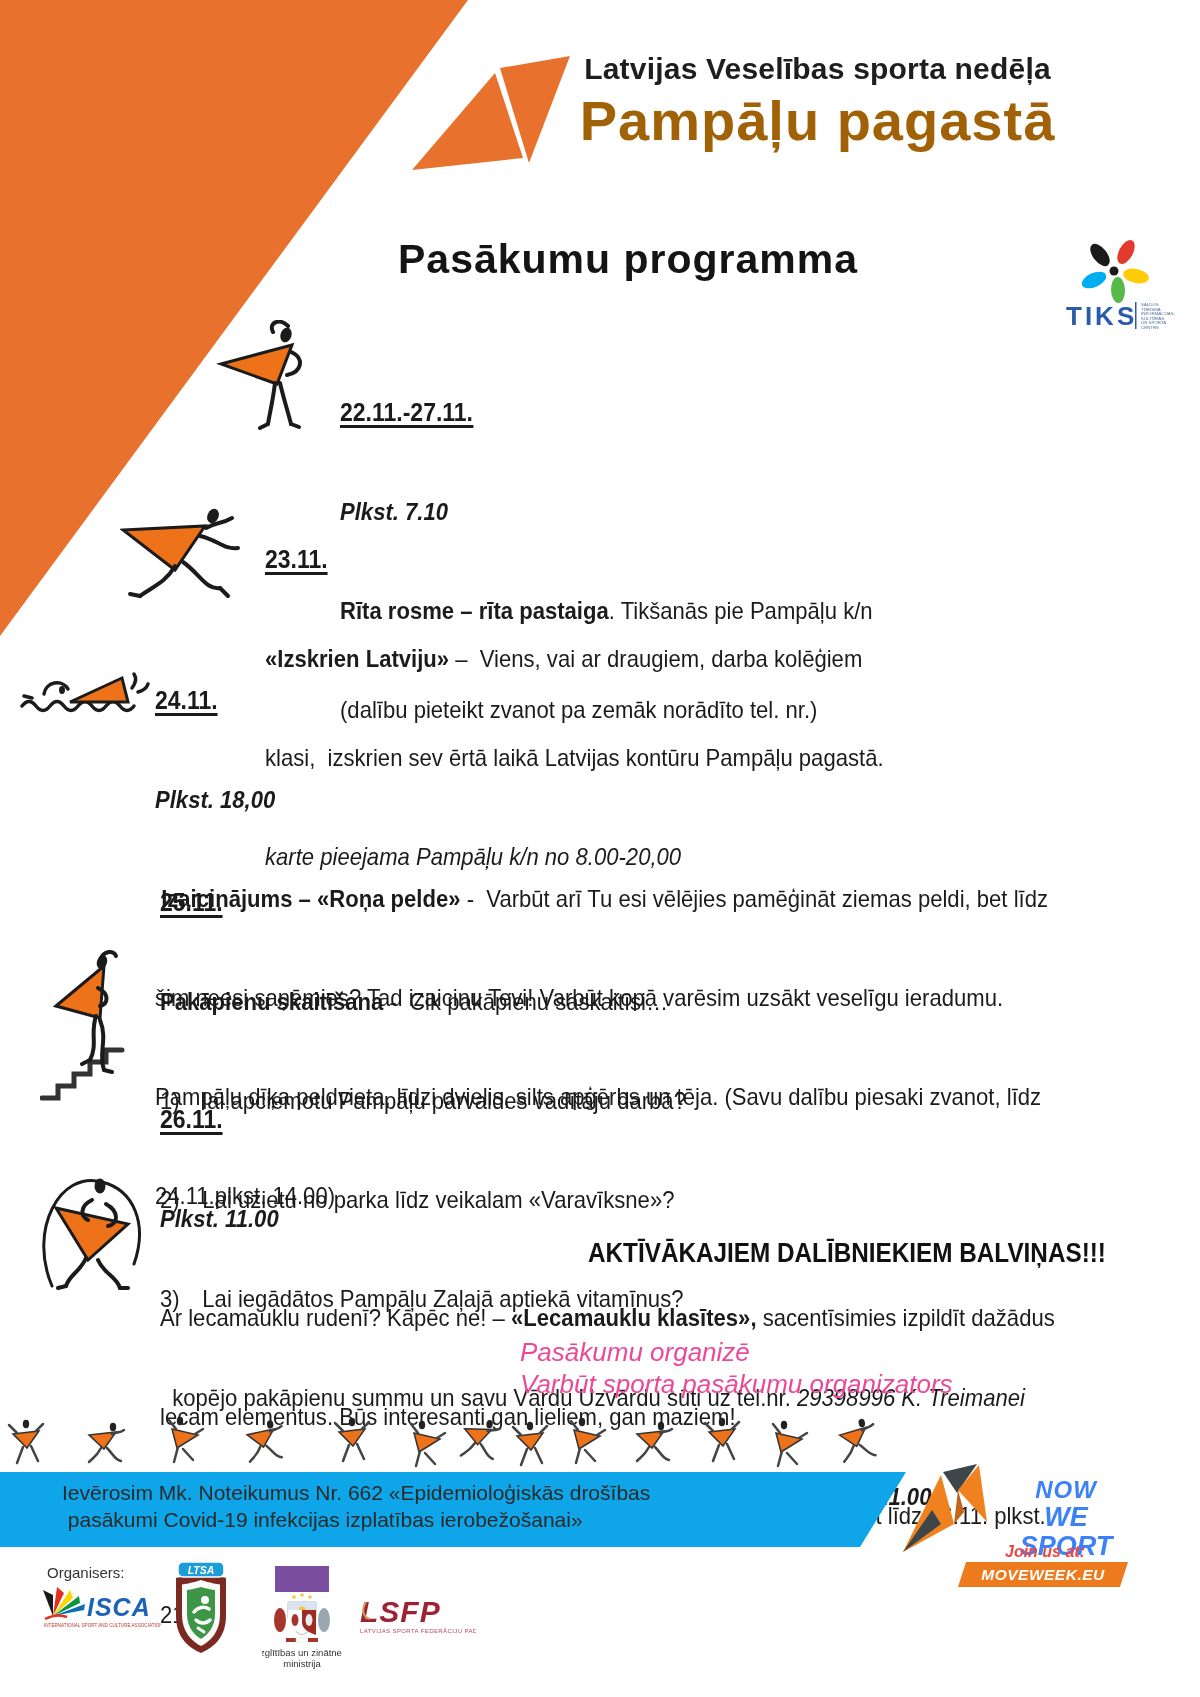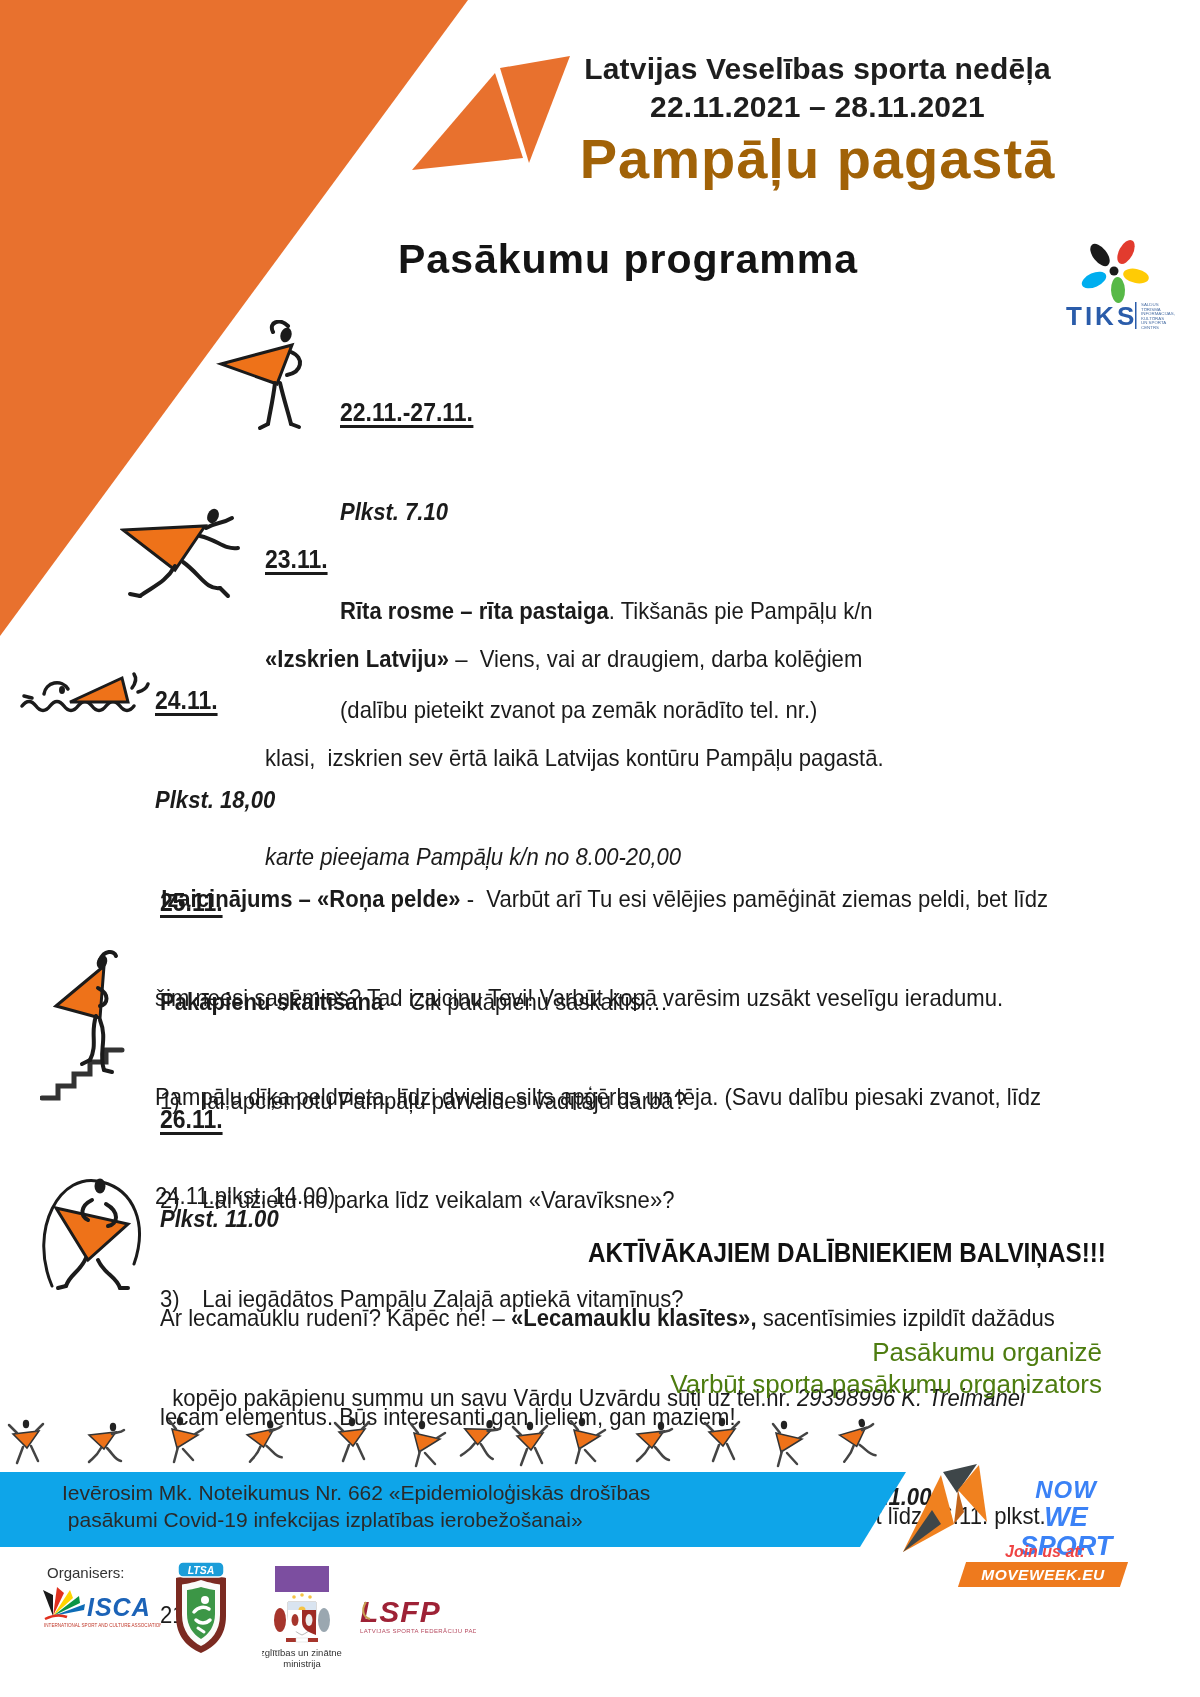--- a/index.html
+++ b/index.html
@@ -52,7 +52,6 @@
 
   <div class="abs hdr-text">
     <div class="hdr-l1">Latvijas Veselības sporta nedēļa</div>
-    <div class="hdr-l2">22.11.2021 – 28.11.2021</div>
     <div class="hdr-l3">Pampāļu pagastā</div>
   </div>
 

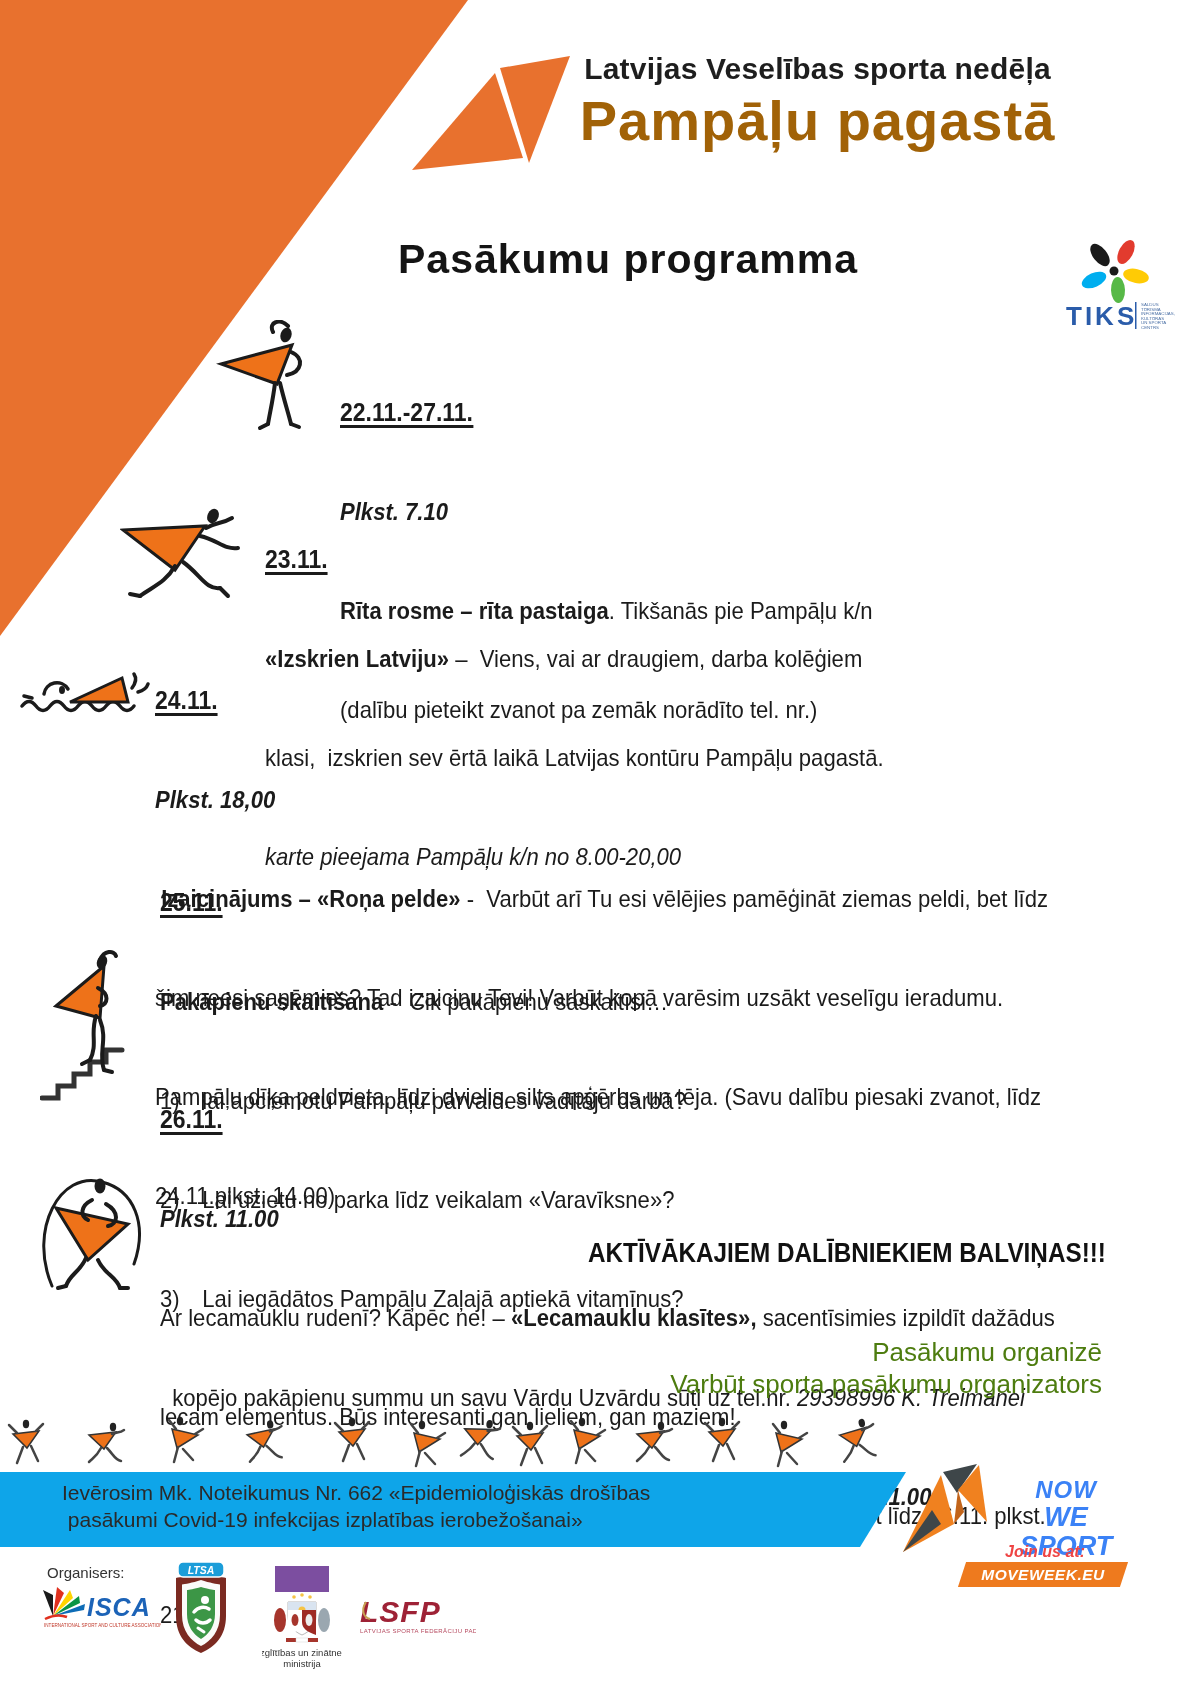--- a/index.html
+++ b/index.html
@@ -22,8 +22,8 @@
   .num{display:inline-block;width:46px;}
   .prize{left:588px;top:1238px;font-size:27px;font-weight:bold;white-space:pre;
          transform:scaleX(.9);transform-origin:0 0;color:#111;}
-  .org{left:520px;top:1336px;width:582px;text-align:right;
-       font-size:26px;line-height:32px;color:#4d7c0f;}
+  .org{left:520px;top:1336px;width:582px;font-style:italic;
+       font-size:26px;line-height:32px;color:#ec4899;}
   .covid-bar{left:0;top:1472px;width:906px;height:75px;background:#0ea5e9;
        clip-path:polygon(0 0,100% 0,calc(100% - 46px) 100%,0 100%);}
   .covid-l{position:absolute;left:62px;font-size:21px;color:#2a2a2a;white-space:pre;}

